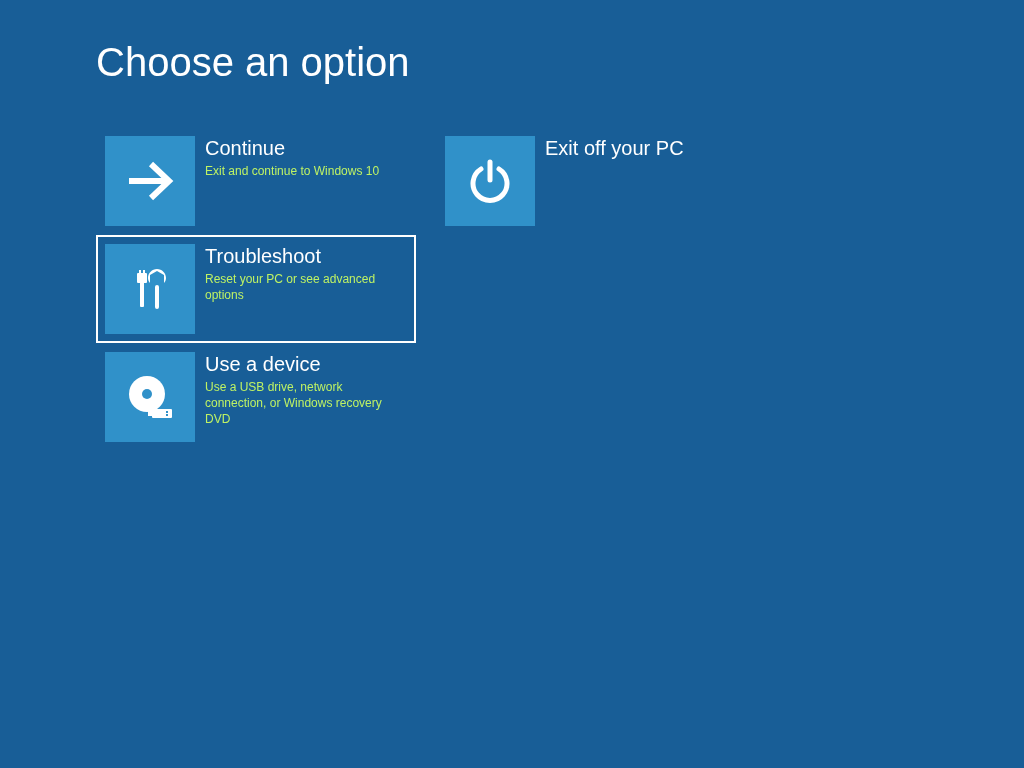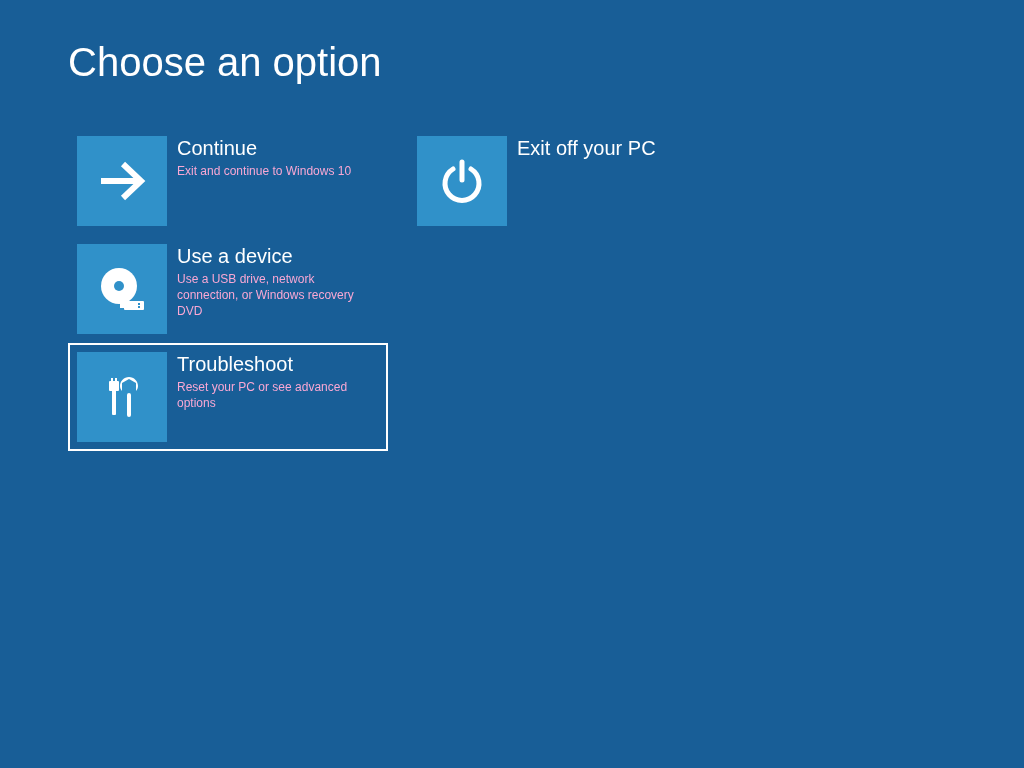--- a/index.html
+++ b/index.html
@@ -16,7 +16,7 @@
       overflow: hidden;
     }
     .container {
-      padding-left: 68px;
+      padding-left: 96px;
       padding-top: 40px;
     }
     .page-title {

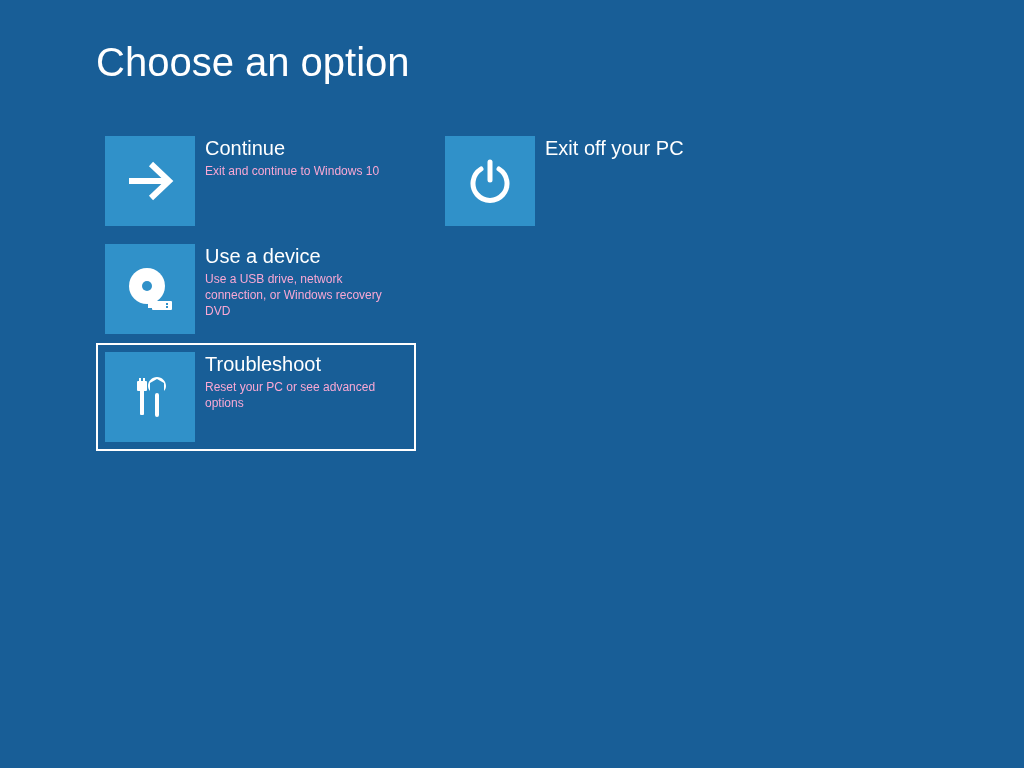--- a/index.html
+++ b/index.html
@@ -74,7 +74,7 @@
       font-size: 12px;
       font-weight: 400;
       line-height: 1.35;
-      color: #f9a8d4;
+      color: #bef264;
       max-width: 200px;
     }
     svg {

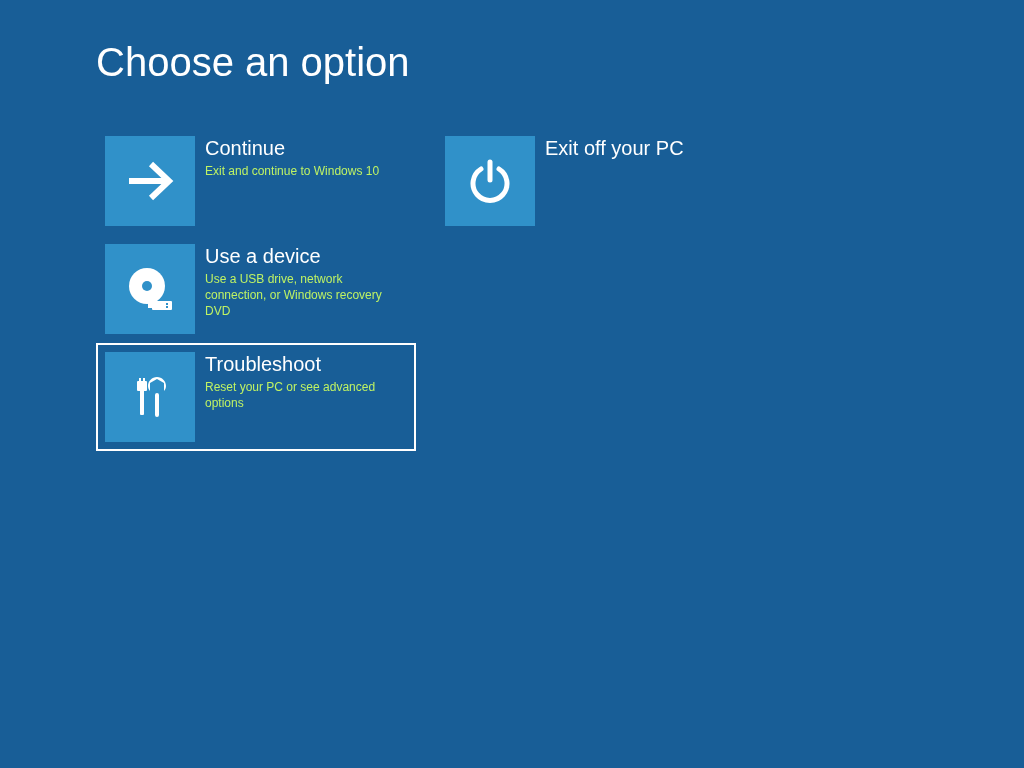--- a/index.html
+++ b/index.html
@@ -105,23 +105,6 @@
         </div>
       </div>
 
-      <div class="option-tile">
-        <div class="tile-icon">
-          <svg width="56" height="56" viewBox="0 0 56 56">
-            <circle cx="25" cy="25" r="18" fill="#ffffff"></circle>
-            <circle cx="25" cy="25" r="5" fill="#3091c9"></circle>
-            <rect x="30" y="40" width="20" height="9" rx="1" fill="#ffffff"></rect>
-            <rect x="26" y="42" width="5" height="5" fill="#ffffff"></rect>
-            <rect x="44" y="42" width="2" height="2" fill="#3091c9"></rect>
-            <rect x="44" y="45" width="2" height="2" fill="#3091c9"></rect>
-          </svg>
-        </div>
-        <div class="tile-text">
-          <div class="tile-title">Use a device</div>
-          <div class="tile-description">Use a USB drive, network connection, or Windows recovery DVD</div>
-        </div>
-      </div>
-
       <div class="option-tile selected">
         <div class="tile-icon">
           <svg width="52" height="52" viewBox="0 0 52 52">
@@ -138,6 +121,23 @@
         <div class="tile-text">
           <div class="tile-title">Troubleshoot</div>
           <div class="tile-description">Reset your PC or see advanced options</div>
+        </div>
+      </div>
+
+      <div class="option-tile">
+        <div class="tile-icon">
+          <svg width="56" height="56" viewBox="0 0 56 56">
+            <circle cx="25" cy="25" r="18" fill="#ffffff"></circle>
+            <circle cx="25" cy="25" r="5" fill="#3091c9"></circle>
+            <rect x="30" y="40" width="20" height="9" rx="1" fill="#ffffff"></rect>
+            <rect x="26" y="42" width="5" height="5" fill="#ffffff"></rect>
+            <rect x="44" y="42" width="2" height="2" fill="#3091c9"></rect>
+            <rect x="44" y="45" width="2" height="2" fill="#3091c9"></rect>
+          </svg>
+        </div>
+        <div class="tile-text">
+          <div class="tile-title">Use a device</div>
+          <div class="tile-description">Use a USB drive, network connection, or Windows recovery DVD</div>
         </div>
       </div>
 

